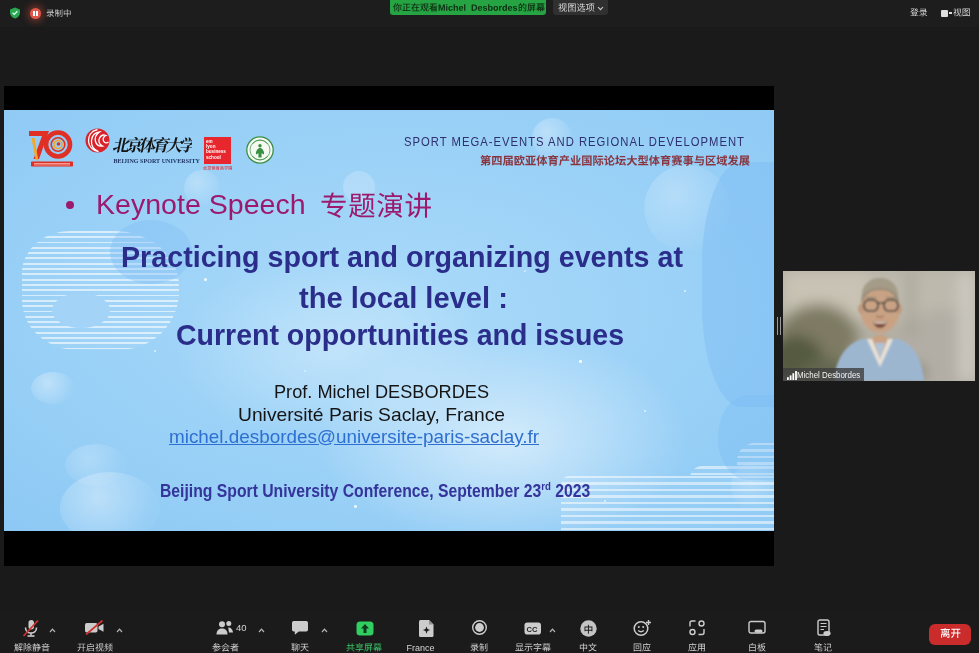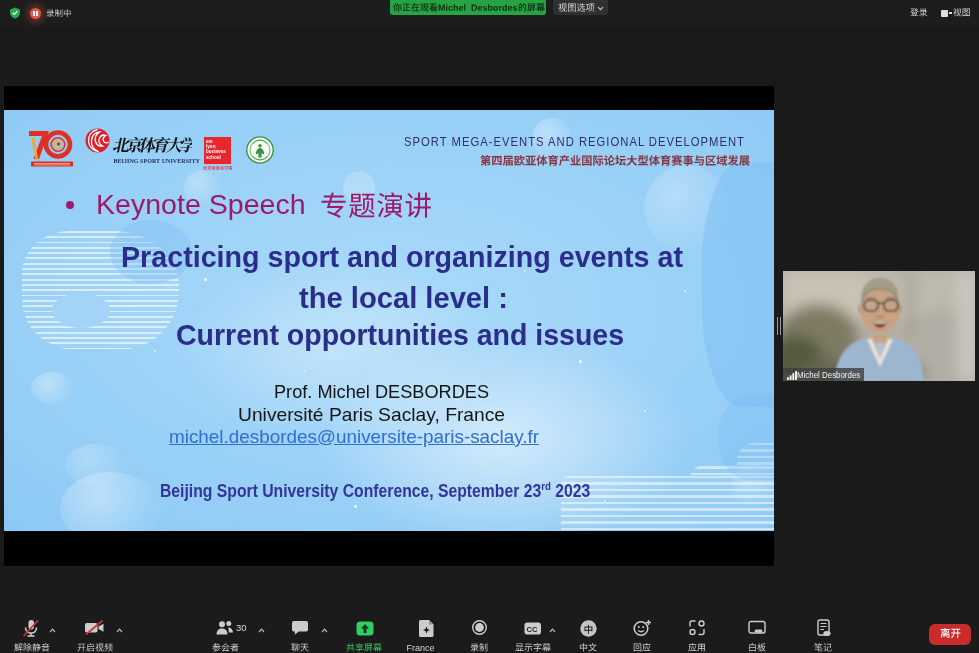--- a/index.html
+++ b/index.html
@@ -213,7 +213,7 @@
 <circle cx="13.8" cy="3.6" r="2.5" fill="#cccccc"></circle>
 <path d="M13.2 7.4 C15.8 7.3 17.8 9.3 18 12.6 L14 12.6" fill="#cccccc"></path>
       </svg>
-<div class="abs" style="left:236px;top:11.5px;font:9.5px 'Liberation Sans';color:#d6d6d6;">30</div>
+<div class="abs" style="left:236px;top:11.5px;font:9.5px 'Liberation Sans';color:#d6d6d6;">40</div>
 <svg class="abs" style="left:257.5px;top:17.5px;" width="7" height="5" viewBox="0 0 7 5">
         <path d="M1 4 L3.5 1.2 L6 4" stroke="#b5b5b5" stroke-width="1.2" fill="none"></path>
       </svg>

